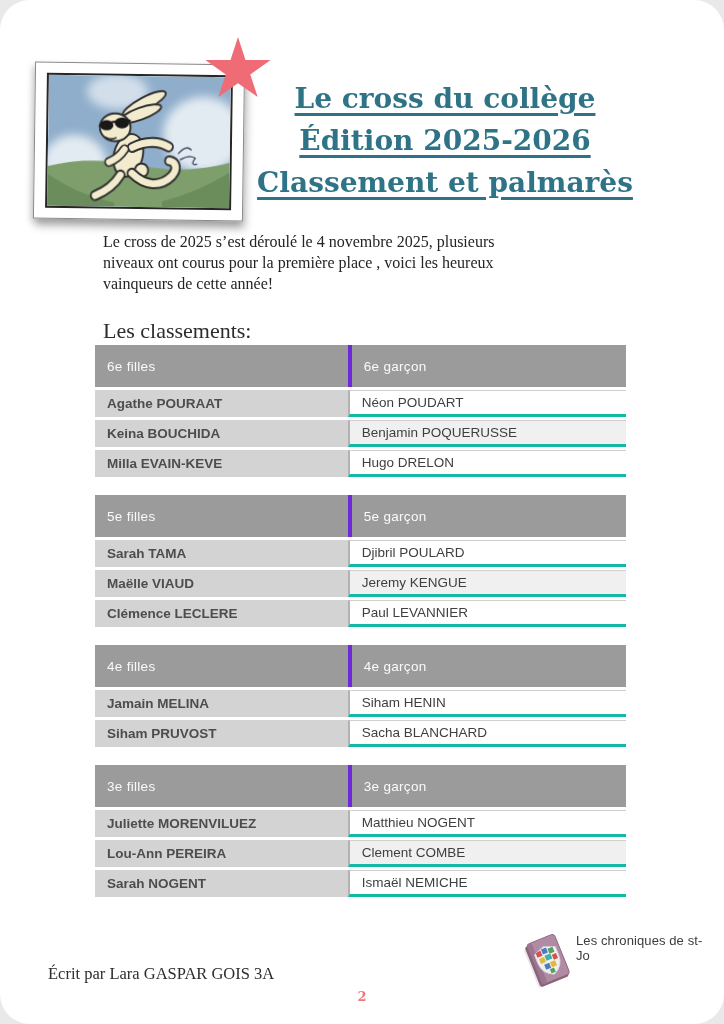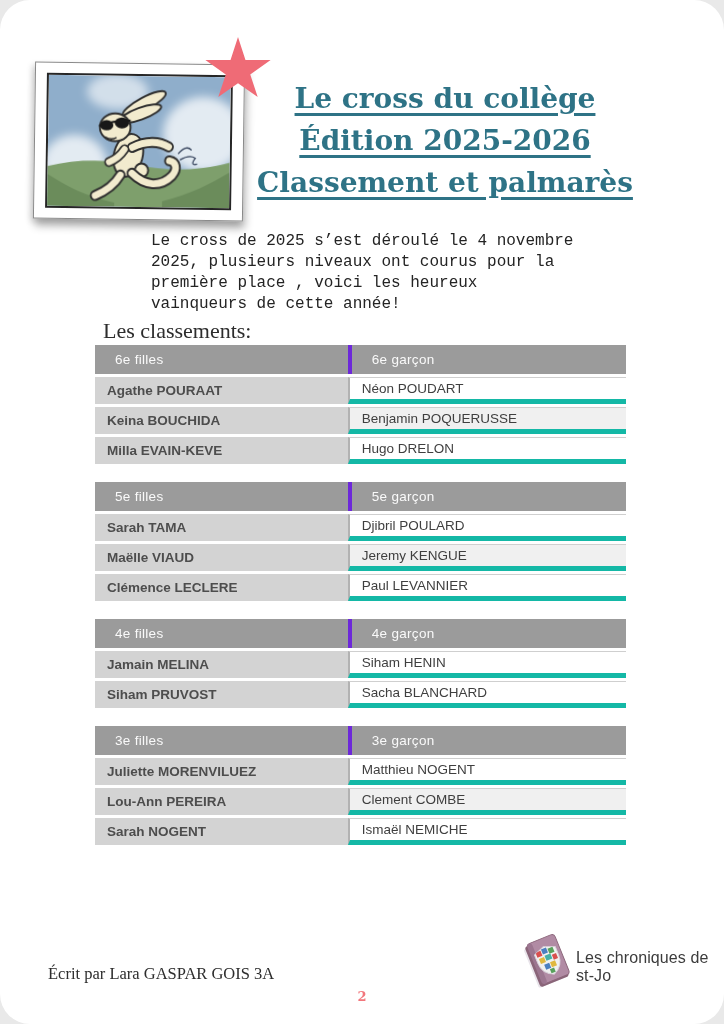--- a/index.html
+++ b/index.html
@@ -48,9 +48,8 @@
   
   .intro{
     position:absolute;left:103px;top:231px;width:424px;
-    font-family:Liberation Mono, monospace;font-size:16px;line-height:21px;
+    font-family:Liberation Serif, serif;font-size:16px;line-height:21px;
     color:#242424;
-    margin-left:48px;
   }
   .classements-label{
     position:absolute;left:103px;top:318px;

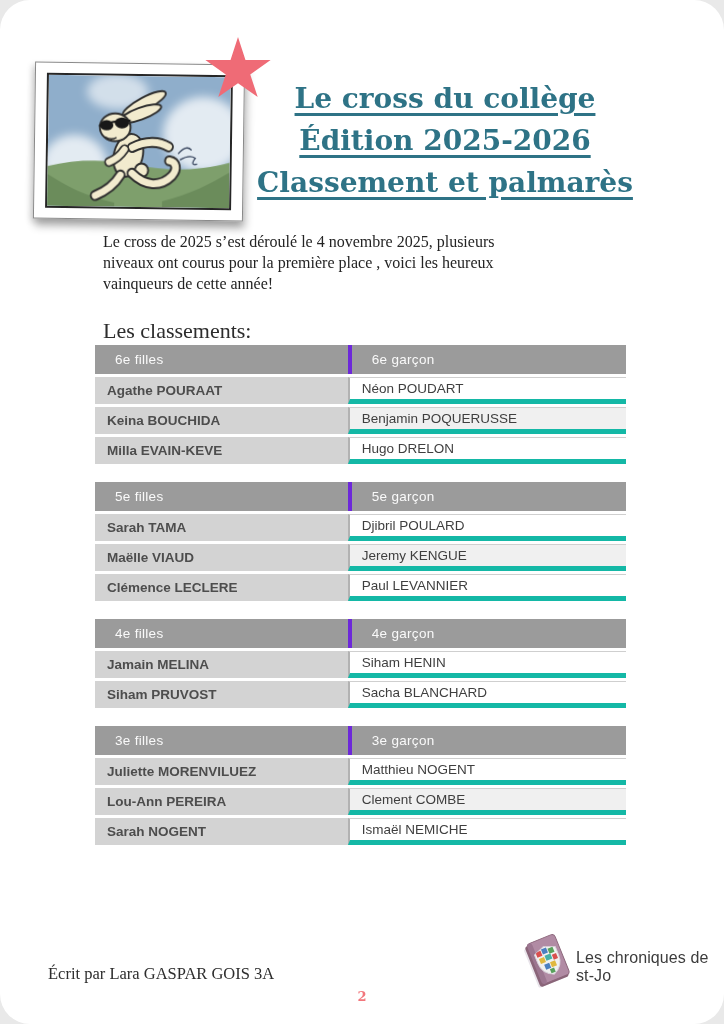--- a/index.html
+++ b/index.html
@@ -63,7 +63,7 @@
   }
   table.results th{
     background:var(--table-header-bg);color:var(--table-header-text);
-    font-weight:400;text-align:left;height:29px;padding:0 0 0 20px;
+    font-weight:400;text-align:left;height:42px;padding:0 0 0 12px;
     font-size:13.5px;letter-spacing:.3px;
   }
   table.results th.col-girl{width:47.6%;}

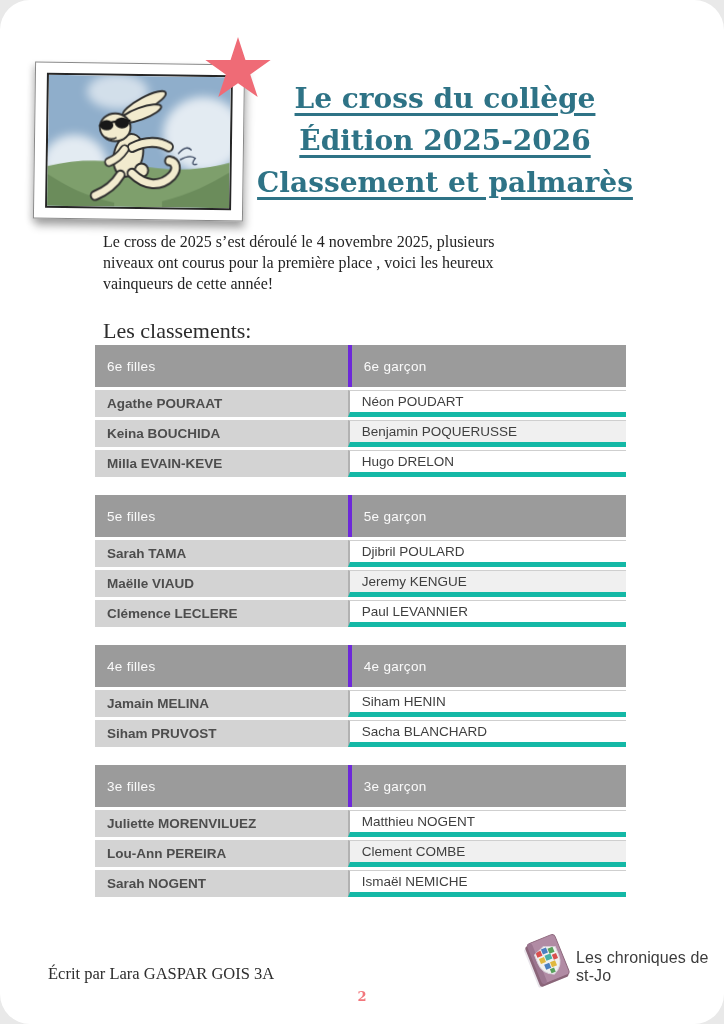--- a/index.html
+++ b/index.html
@@ -75,7 +75,7 @@
   td.girl{background:var(--cell-left-bg);font-weight:700;color:#4d4d4d;}
   td.boy{
     background:#ffffff;color:#3f3f3f;
-    border-left:2px solid #b2b2b2;border-top:1px solid #cfcfcf;border-bottom:5px solid #14b8a6;
+    border-left:2px solid #b2b2b2;border-top:1px solid #cfcfcf;border-bottom:3px solid #14b8a6;
   }
   tr.alt td.boy{background:var(--cell-alt-bg);}
   

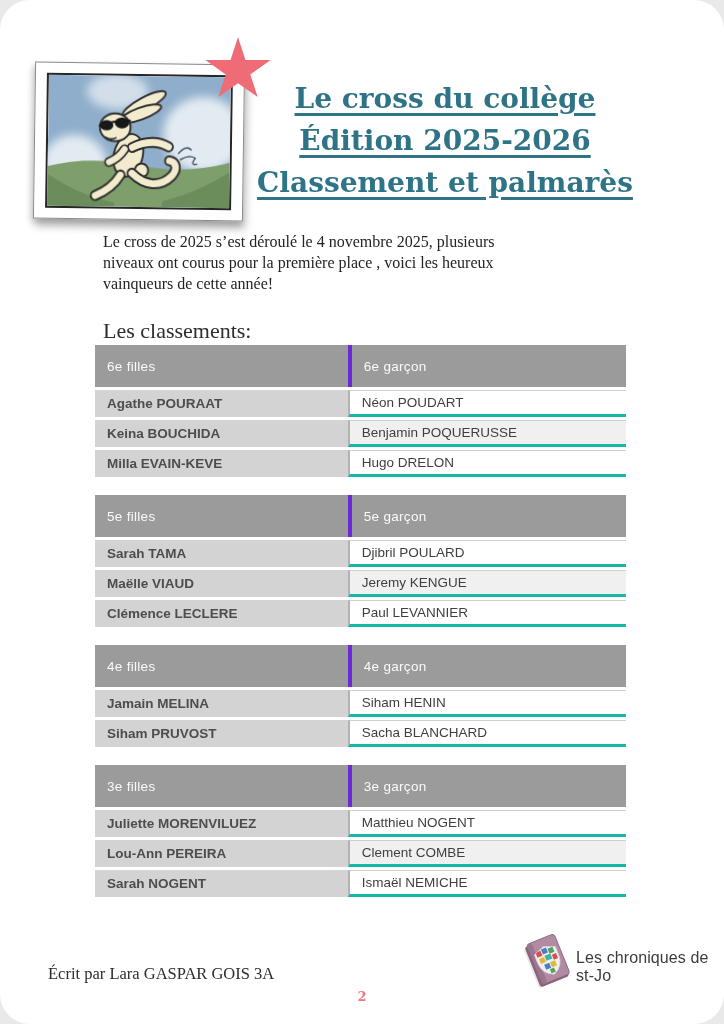--- a/index.html
+++ b/index.html
@@ -91,7 +91,7 @@
   .logo{position:absolute;left:519px;top:926px;width:195px;height:75px;}
   .logo svg{position:absolute;left:0;top:2px;}
   .logo .logo-text{
-    position:absolute;left:57px;top:23px;font-size:16px;color:#3c3c3c;
+    position:absolute;left:57px;top:7px;font-size:13px;color:#3c3c3c;
     letter-spacing:.1px;
   }
 </style>

